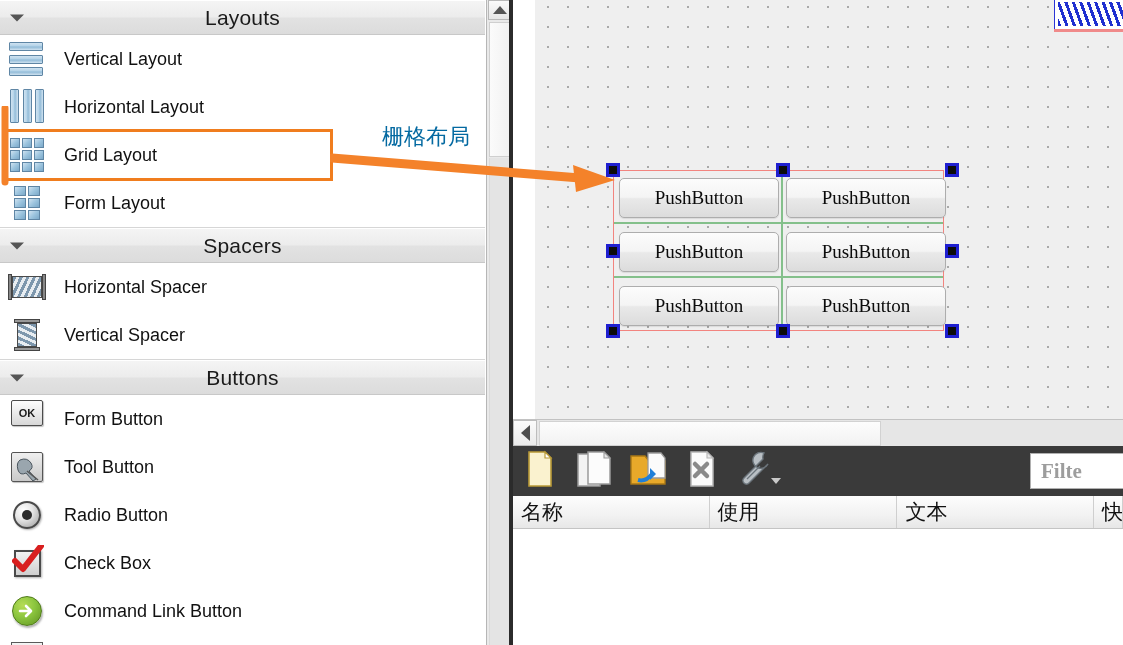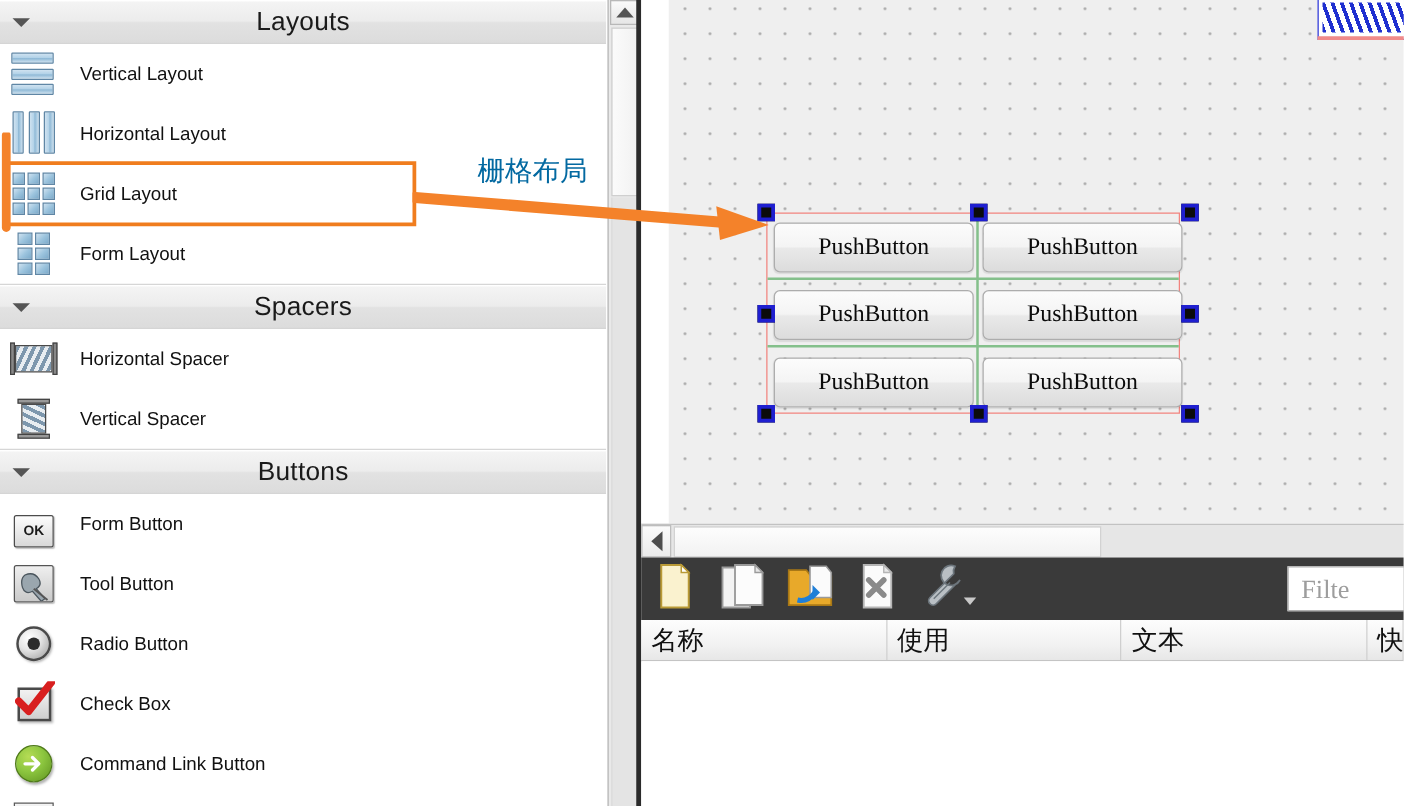--- a/index.html
+++ b/index.html
@@ -40,7 +40,7 @@
     padding-left: 8px; position: relative; cursor: default;
   }
   .witem .wlabel {
-    font-size: 15px; color: #111; margin-left: 18px;
+    font-size: 18px; color: #111; margin-left: 18px;
     font-family: "Liberation Sans", sans-serif; white-space: nowrap;
   }
   .wicon { width: 38px; height: 38px; position: relative; flex: 0 0 38px; }

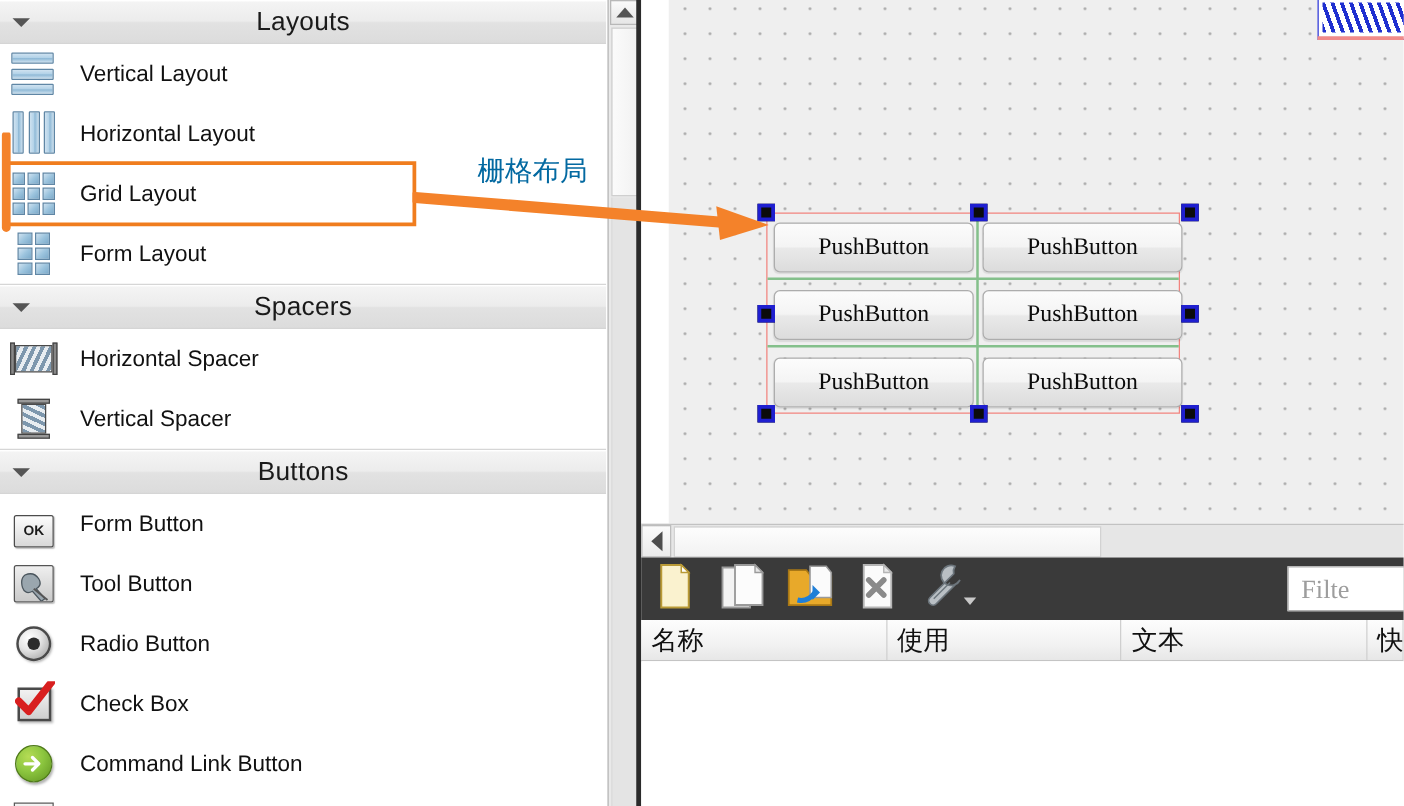--- a/index.html
+++ b/index.html
@@ -81,7 +81,7 @@
     background: repeating-linear-gradient(25deg,#7d97ad 0 3px,#e8edf1 3px 6px); }
   .ic-vspacer .cap { height:4px; width:26px; background:#999; border:1px solid #444; }
   
-  .ic-pushbtn { display:flex; align-items:flex-end; justify-content:center; }
+  .ic-pushbtn { display:flex; align-items:flex-start; justify-content:center; }
   .ic-pushbtn .bx {
     width: 32px; height: 26px; border: 1px solid #4c4c4c; border-radius: 2px;
     background: linear-gradient(to bottom,#fdfdfd,#d8d8d8);

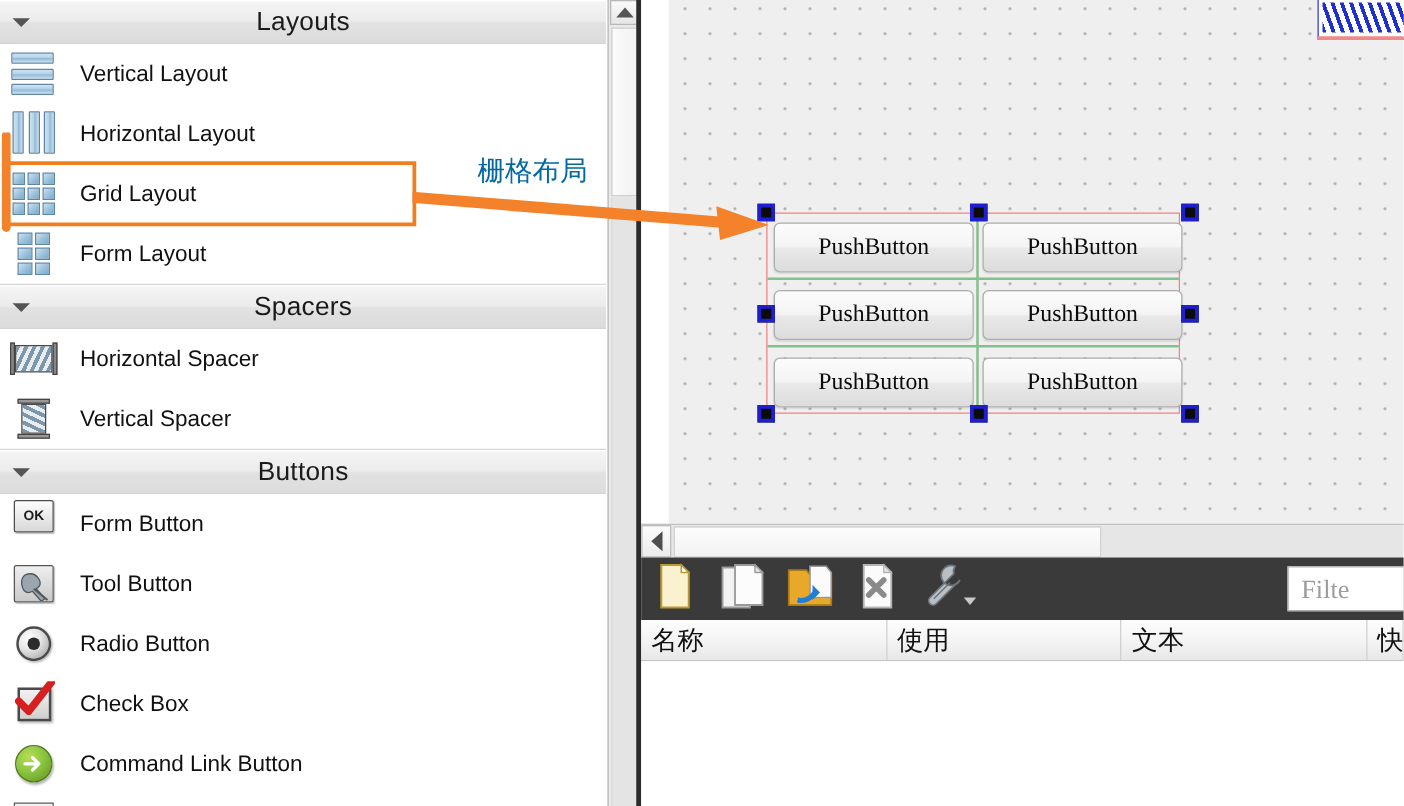--- a/index.html
+++ b/index.html
@@ -235,7 +235,7 @@
   
   .toolbar {
     position:absolute; left:513px; top:446px; width:610px; height:50px;
-    background:#3a3a3a; display:flex; align-items:center;
+    background:#3a3a3a; display:flex; align-items:center;font-weight:bold;
   }
   .tbtn { width:54px; height:50px; display:flex; align-items:center; justify-content:center; position:relative; }
   .filterbox {

